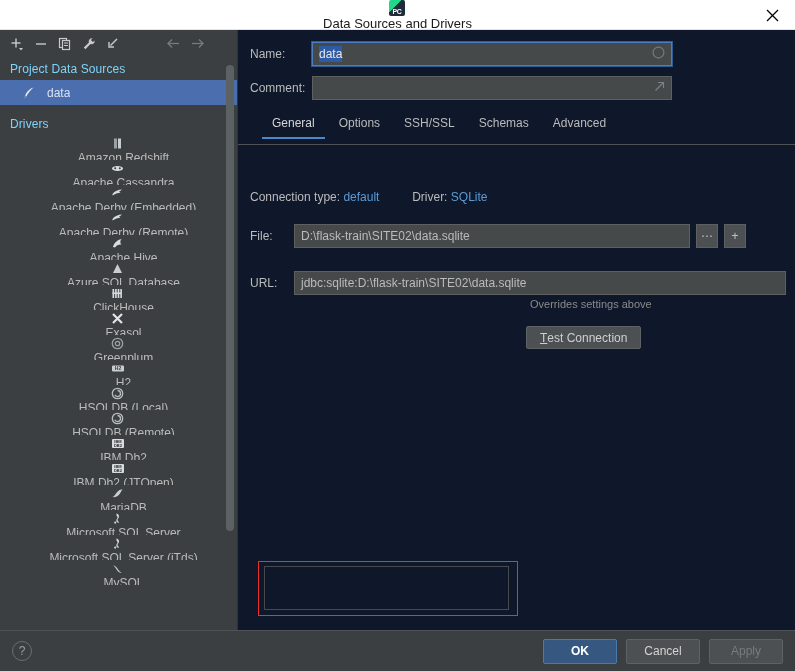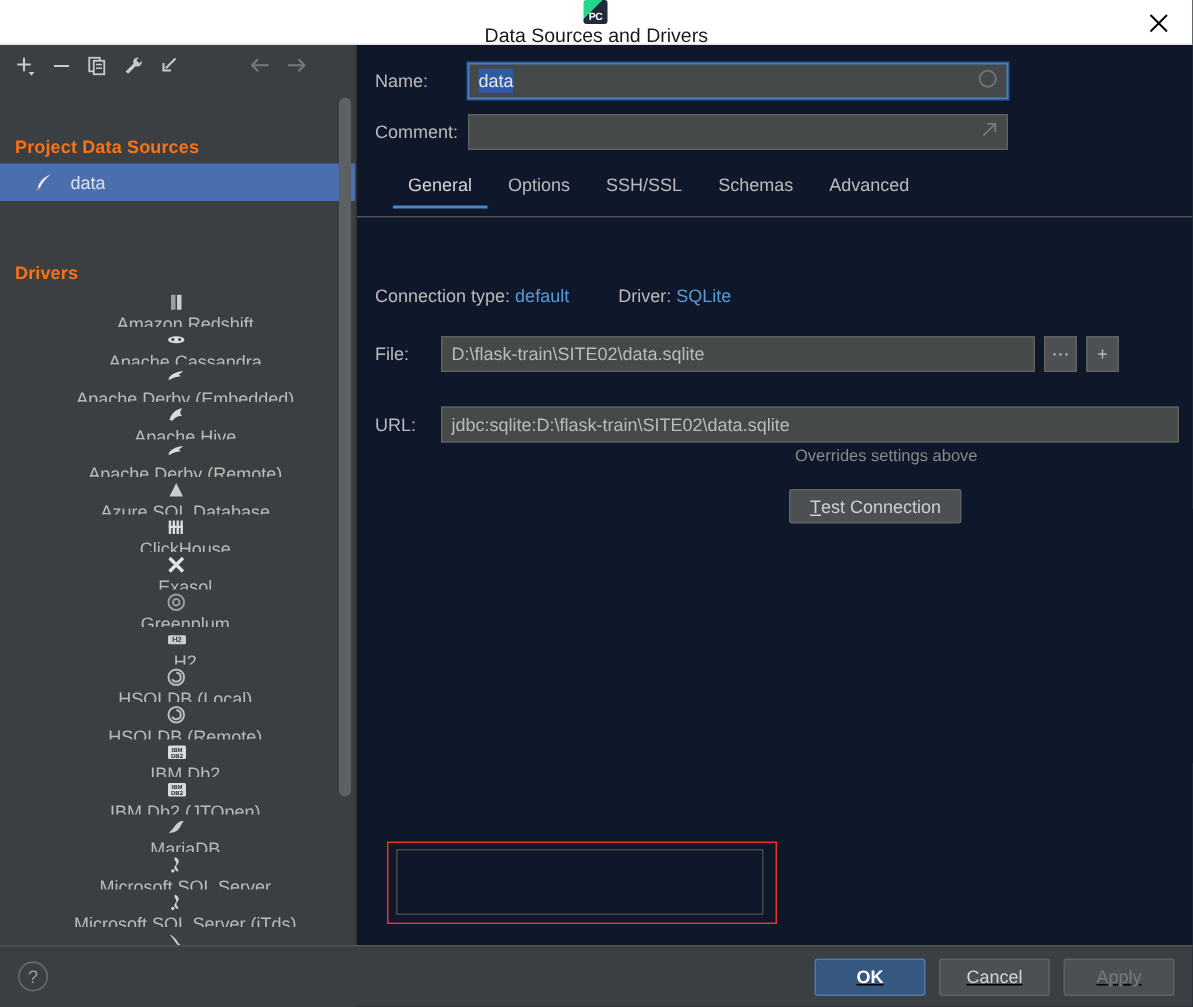--- a/index.html
+++ b/index.html
@@ -106,12 +106,11 @@
     position: relative;
   }
   .tree-header {
-    color: #f97316;
-    font-size: 12px;
-    font-weight: bold;
+    color: #7dd3fc;
+    font-size: 12px;
+    font-weight: normal;
     padding: 5px 0 4px 10px;
     letter-spacing: .1px;
-    margin-top: 29px;
   }
   .tree-row {
     height: 25px;

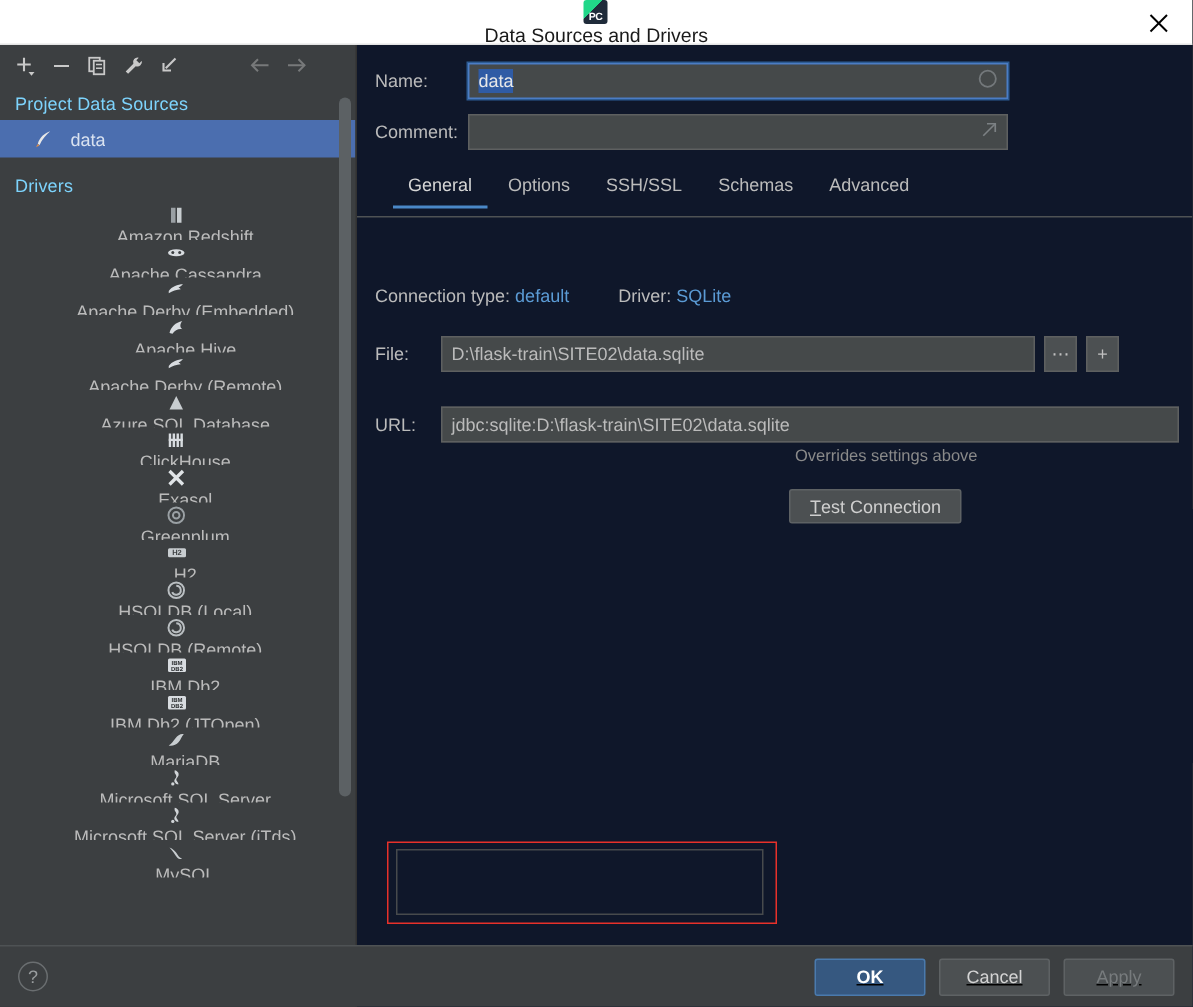--- a/index.html
+++ b/index.html
@@ -437,18 +437,18 @@
           <div class="tree-row driver-row">
             <span class="ic">
               <svg width="13" height="13" viewBox="0 0 13 13">
+                <path d="M1.5 7c2-3 6-4.5 9.5-4.5-1 1-2 1.7-3 2.2 .7 .2 1.2 .6 1.5 1.1-2.8 .2-5.6 1.2-8 2.7z" fill="#d8dce0"></path>
+              </svg>
+            </span>
+            <span class="lbl">Apache Derby (Remote)</span>
+          </div>
+          <div class="tree-row driver-row">
+            <span class="ic">
+              <svg width="13" height="13" viewBox="0 0 13 13">
                 <path d="M2 10c1-4 4-7 8.5-8-1.5 2-1.8 4 0 5.5-2.5-.5-5 .8-6.5 3z" fill="#d8dce0"></path>
               </svg>
             </span>
             <span class="lbl">Apache Hive</span>
-          </div>
-          <div class="tree-row driver-row">
-            <span class="ic">
-              <svg width="13" height="13" viewBox="0 0 13 13">
-                <path d="M1.5 7c2-3 6-4.5 9.5-4.5-1 1-2 1.7-3 2.2 .7 .2 1.2 .6 1.5 1.1-2.8 .2-5.6 1.2-8 2.7z" fill="#d8dce0"></path>
-              </svg>
-            </span>
-            <span class="lbl">Apache Derby (Remote)</span>
           </div>
           <div class="tree-row driver-row">
             <span class="ic">

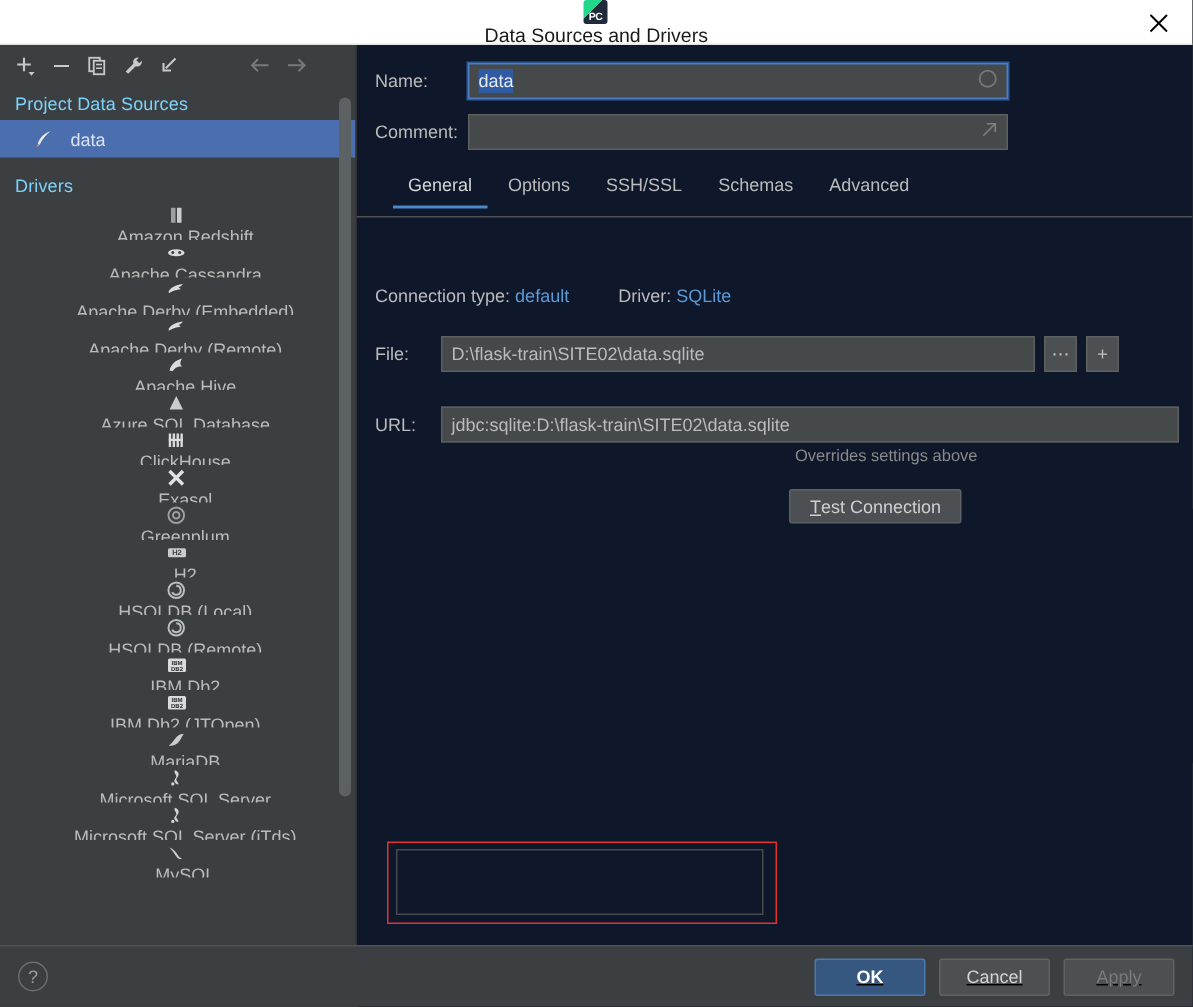--- a/index.html
+++ b/index.html
@@ -299,7 +299,6 @@
     margin-right: 12px;
     display: flex;
     gap: 9px;
-    text-decoration: underline;
   }
   .dlg-btn {
     min-width: 74px;

